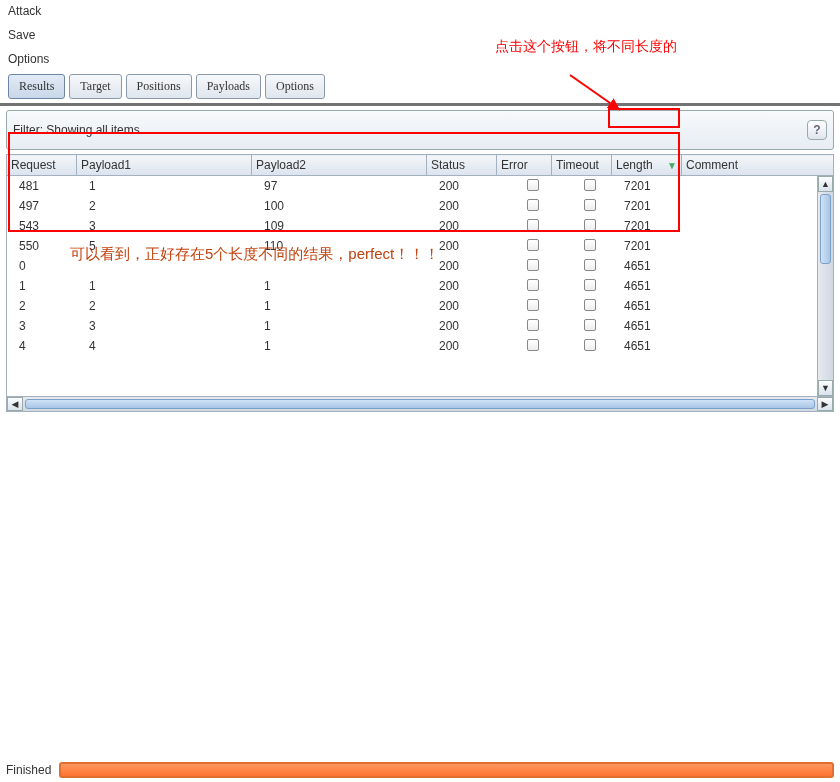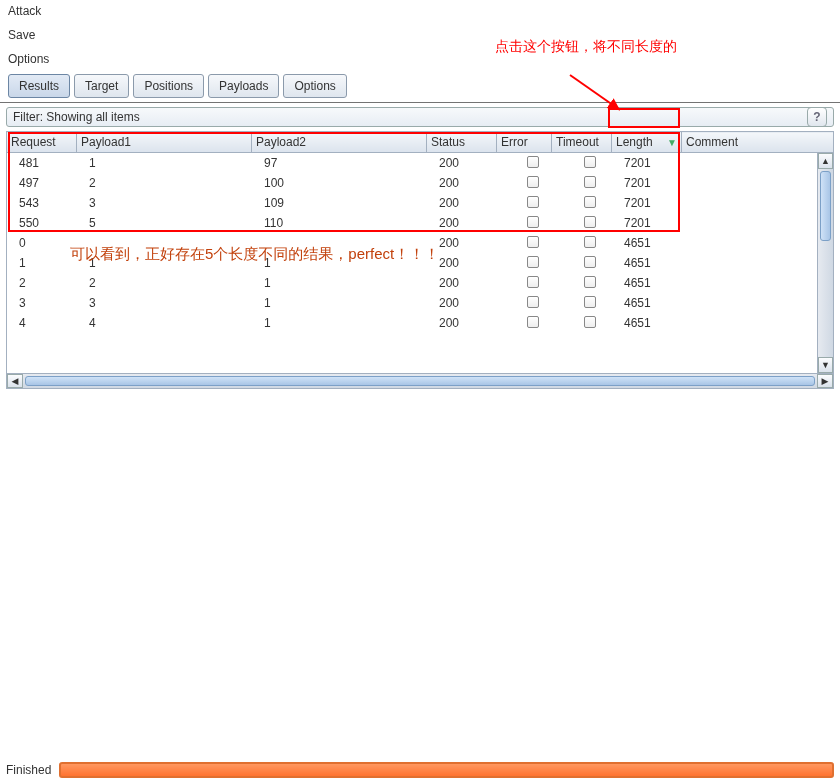--- a/index.html
+++ b/index.html
@@ -9,7 +9,7 @@
   .menubar { display: flex; padding: 4px 8px; gap: 10px; flex-direction: column; }
   .menubar span { color: #333; }
 
-  .tabbar { display: flex; gap: 4px; padding: 4px 8px; border-bottom: 1px solid #737373; }
+  .tabbar { display: flex; gap: 4px; padding: 4px 8px; border-bottom: 3px solid #737373; font-family: Liberation Serif, serif; }
   .tab { padding: 4px 10px; border: 1px solid #8b9aab; border-radius: 3px;
          background: linear-gradient(#f6f8fb, #dfe6ee); cursor: default; }
   .tab.active { background: linear-gradient(#e2eaf5, #c9d7e9); border-color: #6c86a4; }

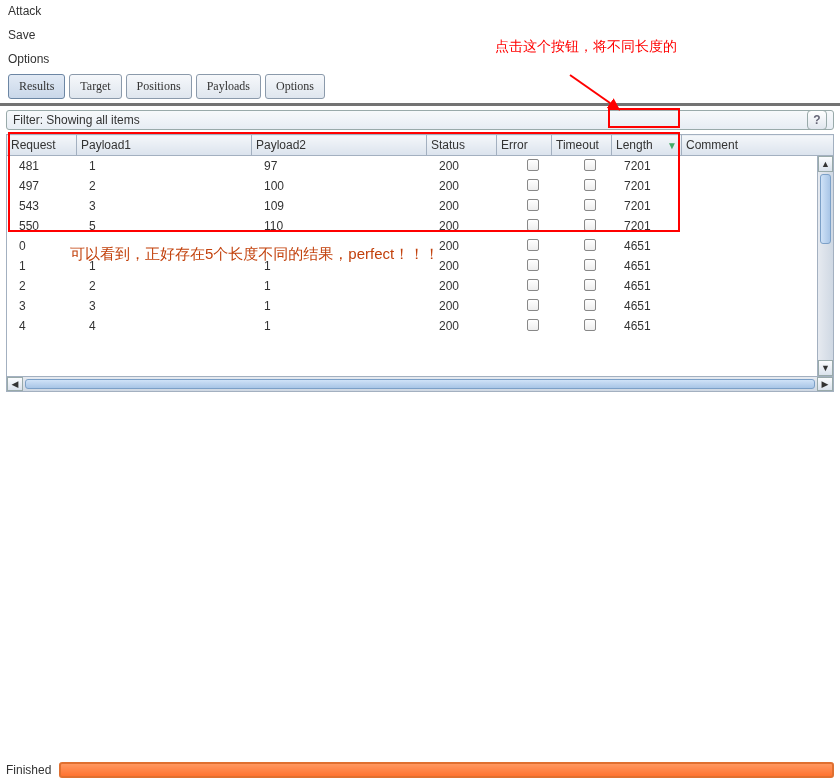--- a/index.html
+++ b/index.html
@@ -14,7 +14,7 @@
          background: linear-gradient(#f6f8fb, #dfe6ee); cursor: default; }
   .tab.active { background: linear-gradient(#e2eaf5, #c9d7e9); border-color: #6c86a4; }
 
-  .filterbar { margin: 4px 6px; height: 20px; display: flex; align-items: center;
+  .filterbar { margin: 4px 6px; height: 40px; display: flex; align-items: center;
                border: 1px solid #9aa; border-radius: 3px;
                background: linear-gradient(#f7f9fb, #e7edf4); padding: 0 6px; justify-content: space-between; }
   .helpbtn { width: 20px; height: 20px; border: 1px solid #9aa; border-radius: 4px;

